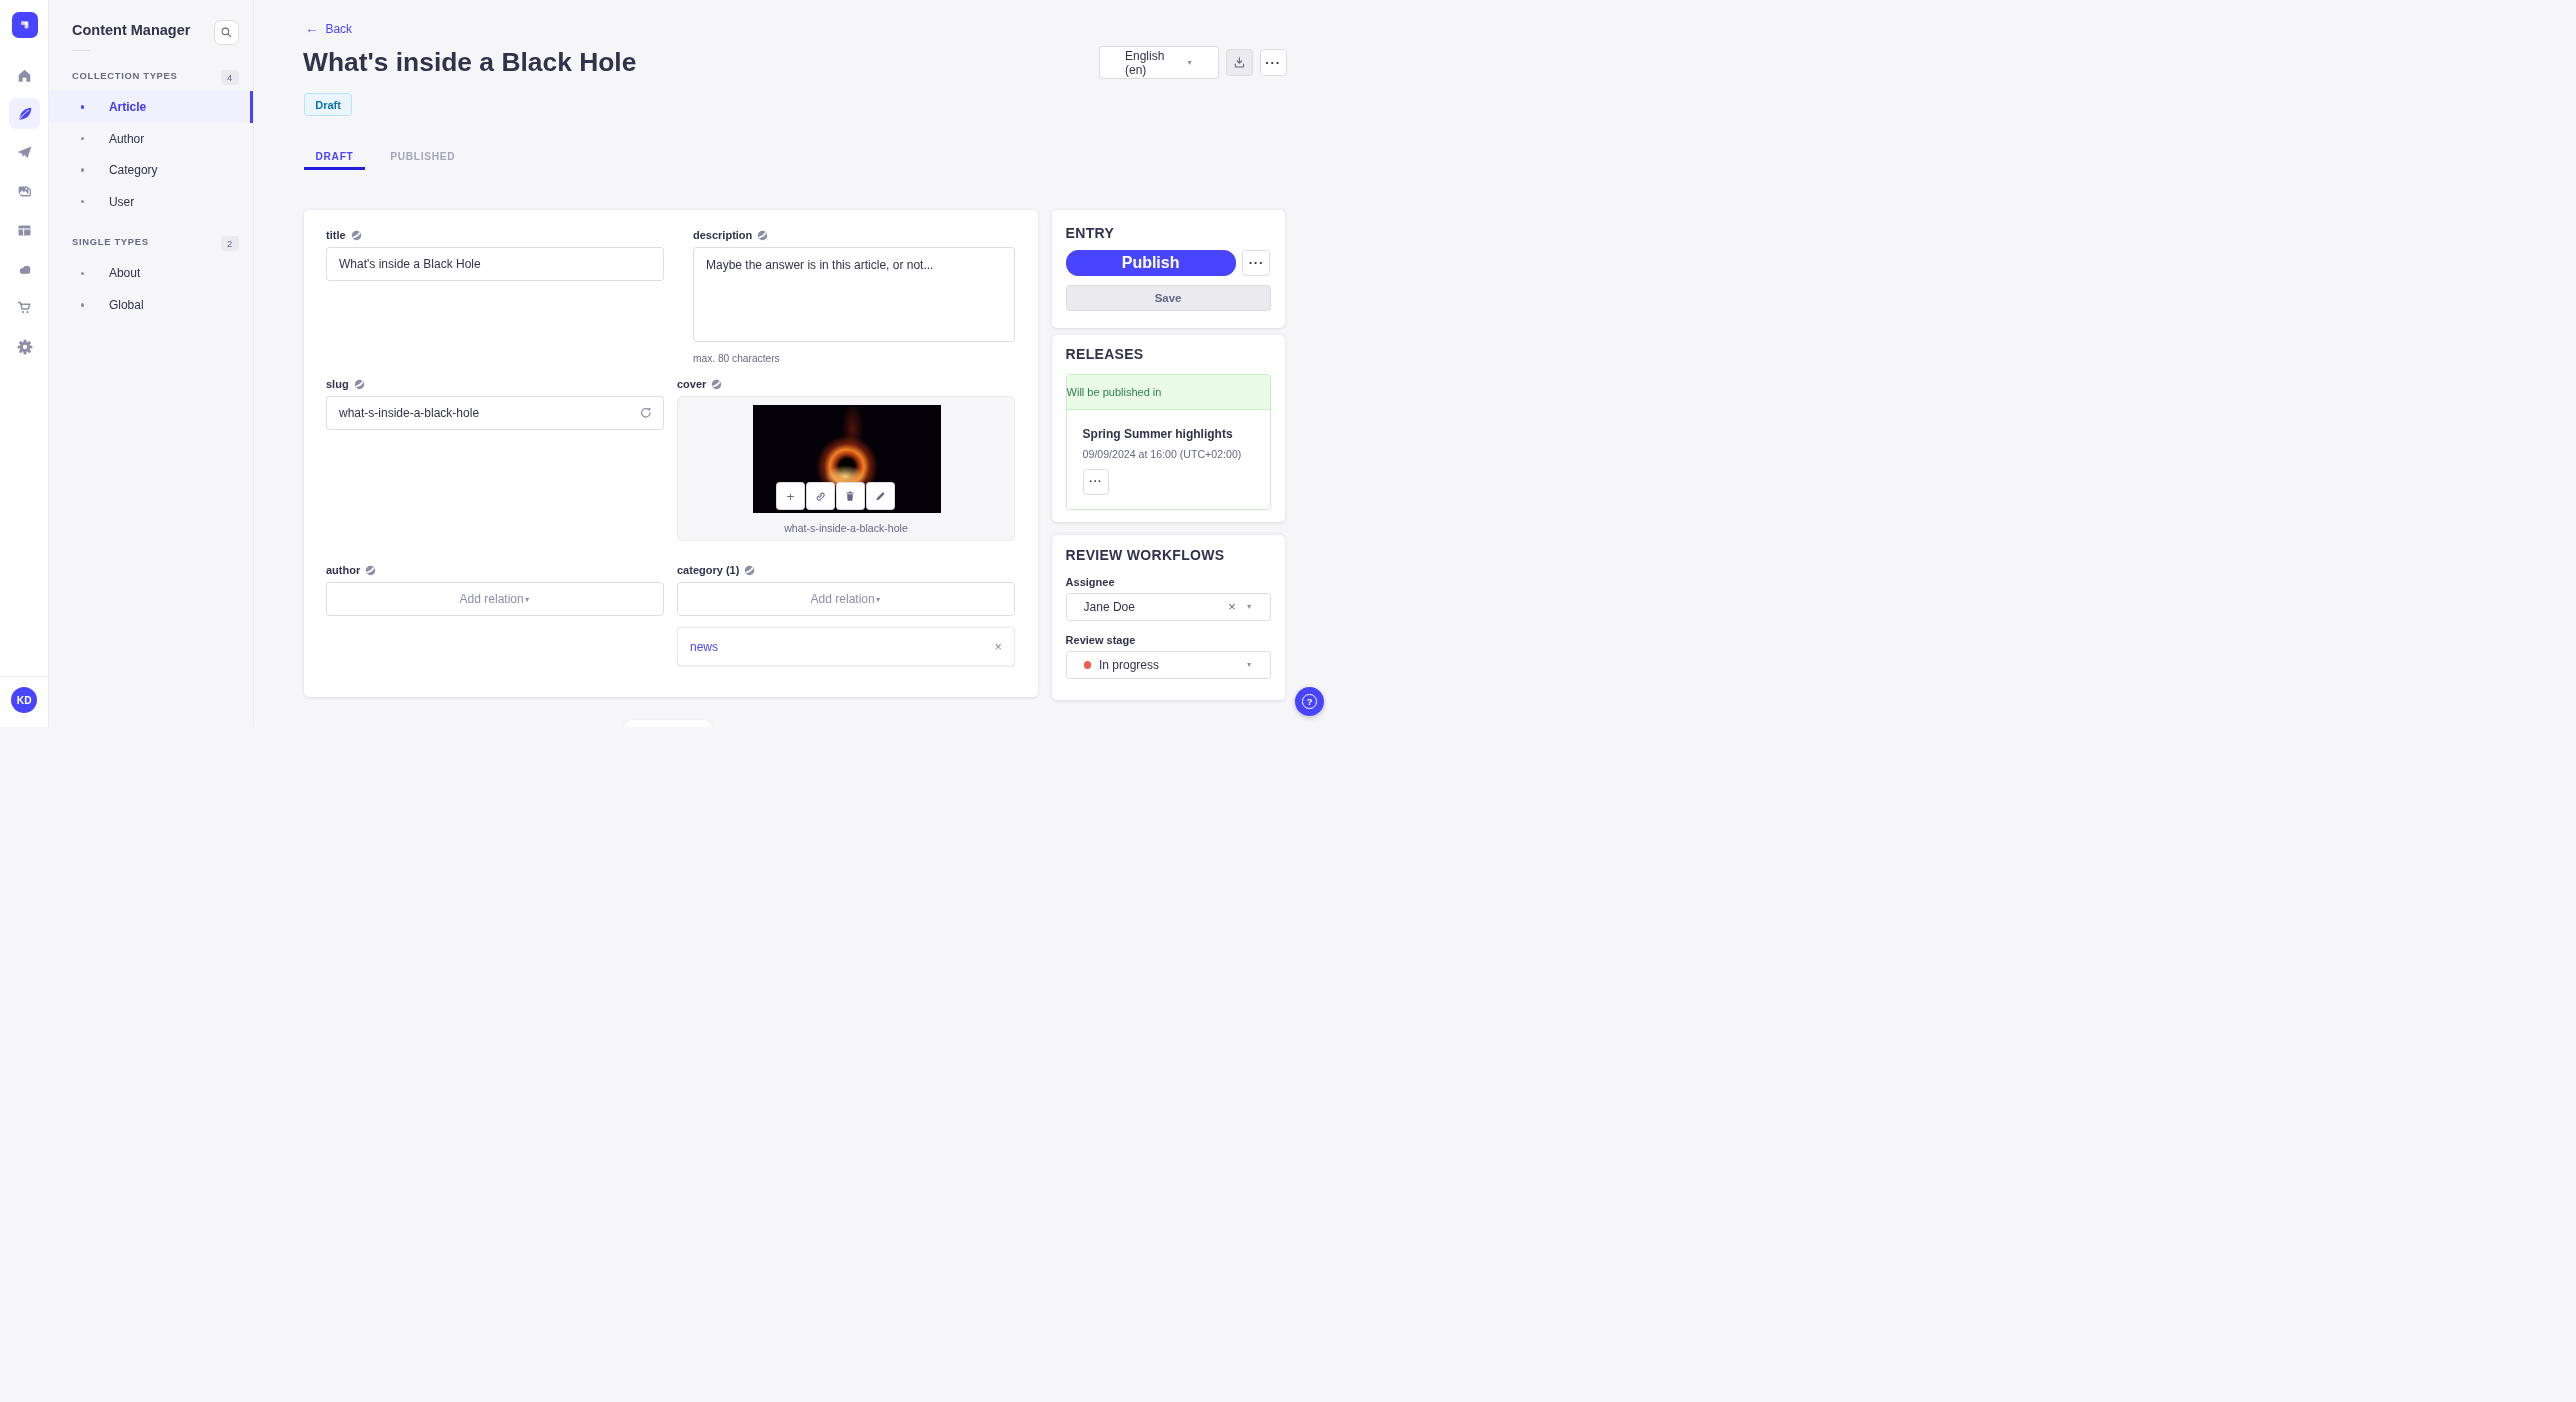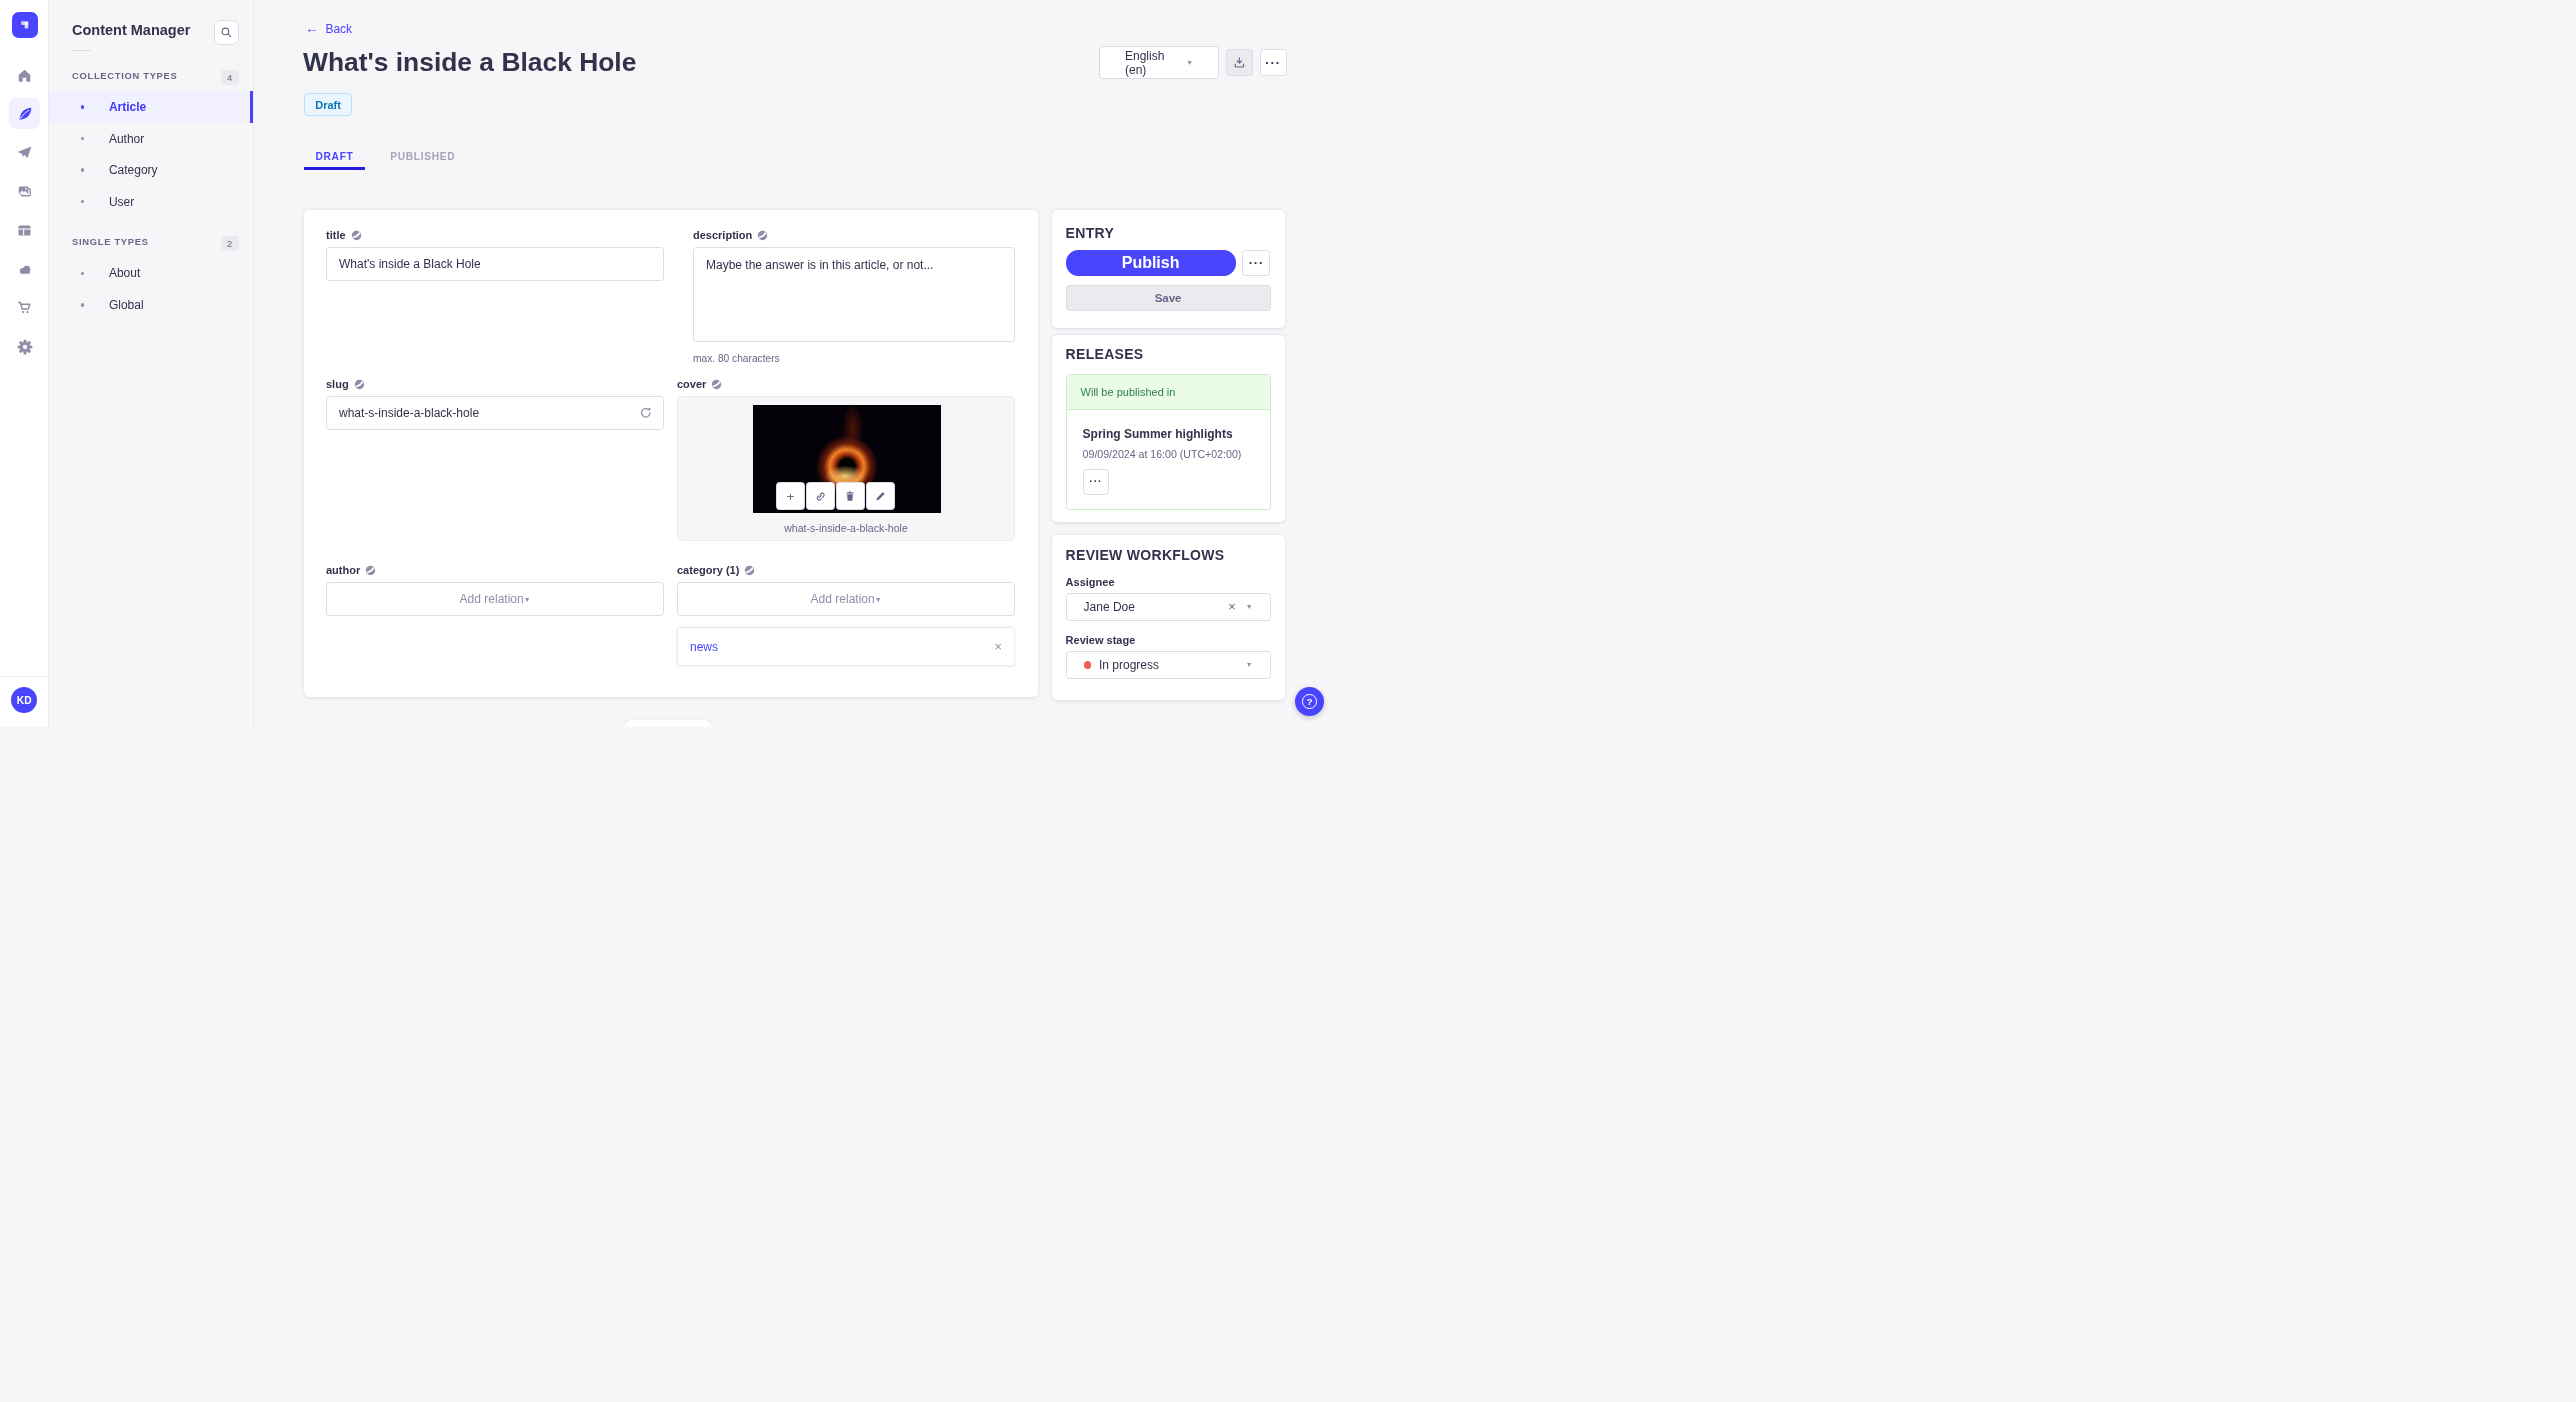--- a/index.html
+++ b/index.html
@@ -84,7 +84,7 @@
 
   .releases-card { position:absolute; left:1052px; top:335px; width:233px; height:187px; padding:11px 13.6px; }
   .release-box { margin-top:12px; width:205px; height:136px; border:0.9px solid #c6f0c2; border-radius:3.4px; overflow:hidden; background:#fff; }
-  .release-box-head { height:35px; background:#eafbe7; border-bottom:0.9px solid #c6f0c2; display:flex; align-items:center; padding:0 14px; font-size:11px; color:#328048; }
+  .release-box-head { height:35px; background:#eafbe7; border-bottom:0.9px solid #c6f0c2; display:flex; align-items:center; padding:0 0; font-size:11px; color:#328048; }
   .release-box-body { padding:17px 16px 0 16px; }
   .release-title { font-size:12px; font-weight:bold; color:#32324d; }
   .release-date { margin-top:6.8px; font-size:10.6px; color:#666687; }

